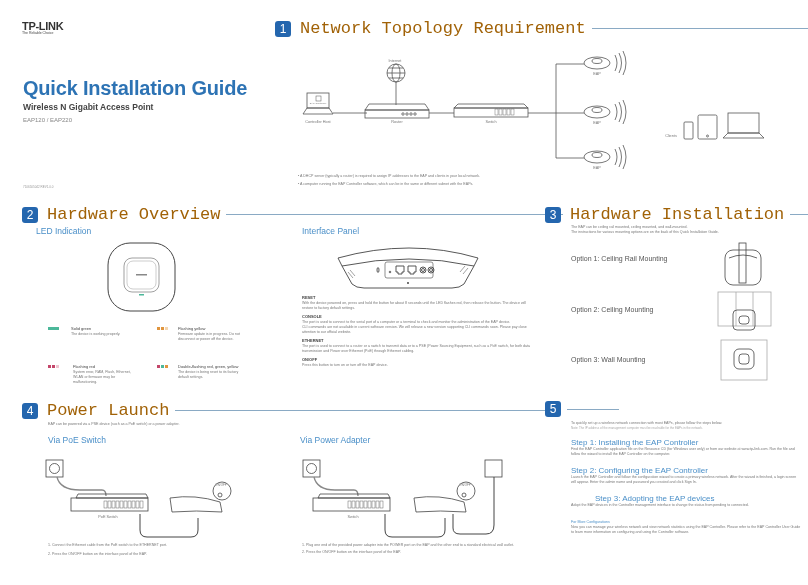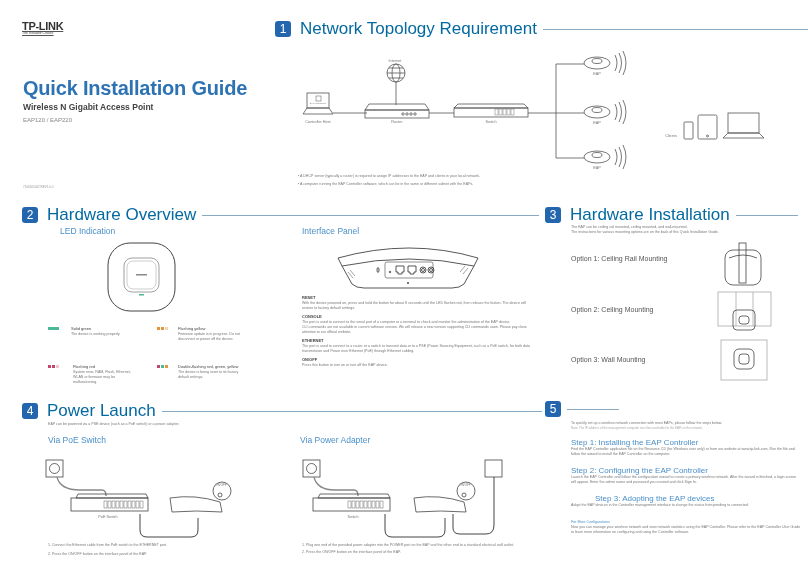--- a/index.html
+++ b/index.html
@@ -10,7 +10,7 @@
   .tiny { font-size: 3.6px; line-height: 5px; color: #777; }
 
   
-  .logo { left: 22px; top: 20px; text-decoration: underline; }
+  .logo { left: 22px; top: 20px; }
   .logo .brand { font-size: 11px; font-weight: bold; color: #333; letter-spacing: -0.3px; }
   .logo .tag { font-size: 3.5px; color: #444; margin-top: -1px; }
   .cover-title { left: 23px; top: 77px; font-size: 20px; font-weight: bold; color: #2d73b4; letter-spacing: -0.2px; }

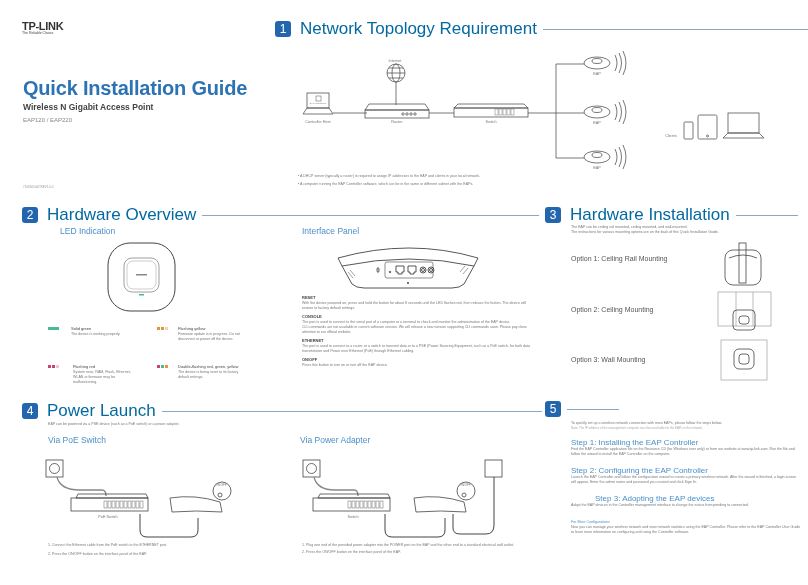--- a/index.html
+++ b/index.html
@@ -21,7 +21,7 @@
   
   .sec-head { display: flex; align-items: center; }
   .sec-num { width: 16px; height: 16px; background: #2466ae; color: #fff; border-radius: 3px; font-size: 12px; font-weight: normal; display: flex; align-items: center; justify-content: center; }
-  .sec-title { font-size: 17px; color: #0369a1; margin-left: 9px; white-space: nowrap; }
+  .sec-title { font-size: 17px; color: #a16207; margin-left: 9px; white-space: nowrap; font-family: Liberation Mono, monospace; }
   .sec-line { height: 1px; background: #8aaac4; margin-left: 6px; }
 
   .subhead { font-size: 8.5px; color: #4a8fc8; }

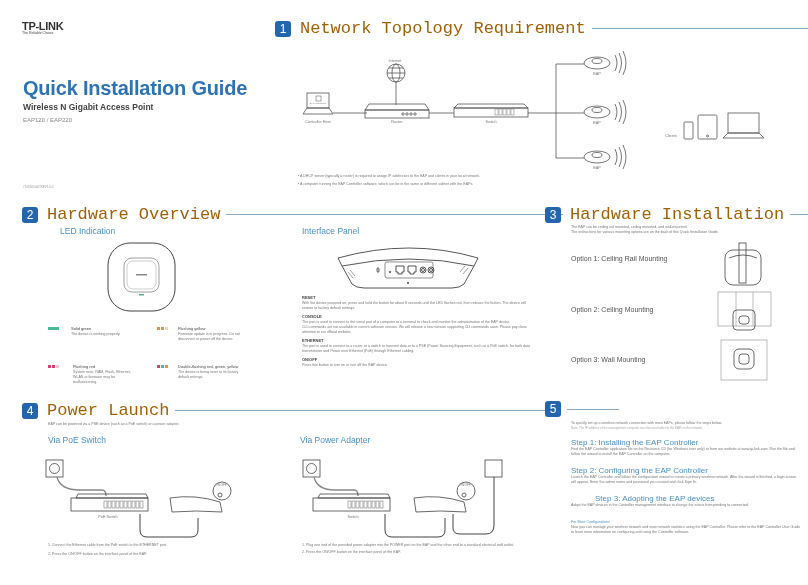--- a/index.html
+++ b/index.html
@@ -149,7 +149,7 @@
   <div class="sec-title">Hardware Overview</div>
   <div class="sec-line" style="width:337px;"></div>
 </div>
-<div class="abs subhead" style="left:60px; top:226px;">LED Indication</div>
+<div class="abs subhead" style="left:36px; top:226px;">LED Indication</div>
 
 <svg class="line-svg" style="left:0;top:0;" width="808" height="585">
   <rect x="108" y="243" width="67" height="68" rx="22" fill="none" stroke="#444" stroke-width="1"></rect>

